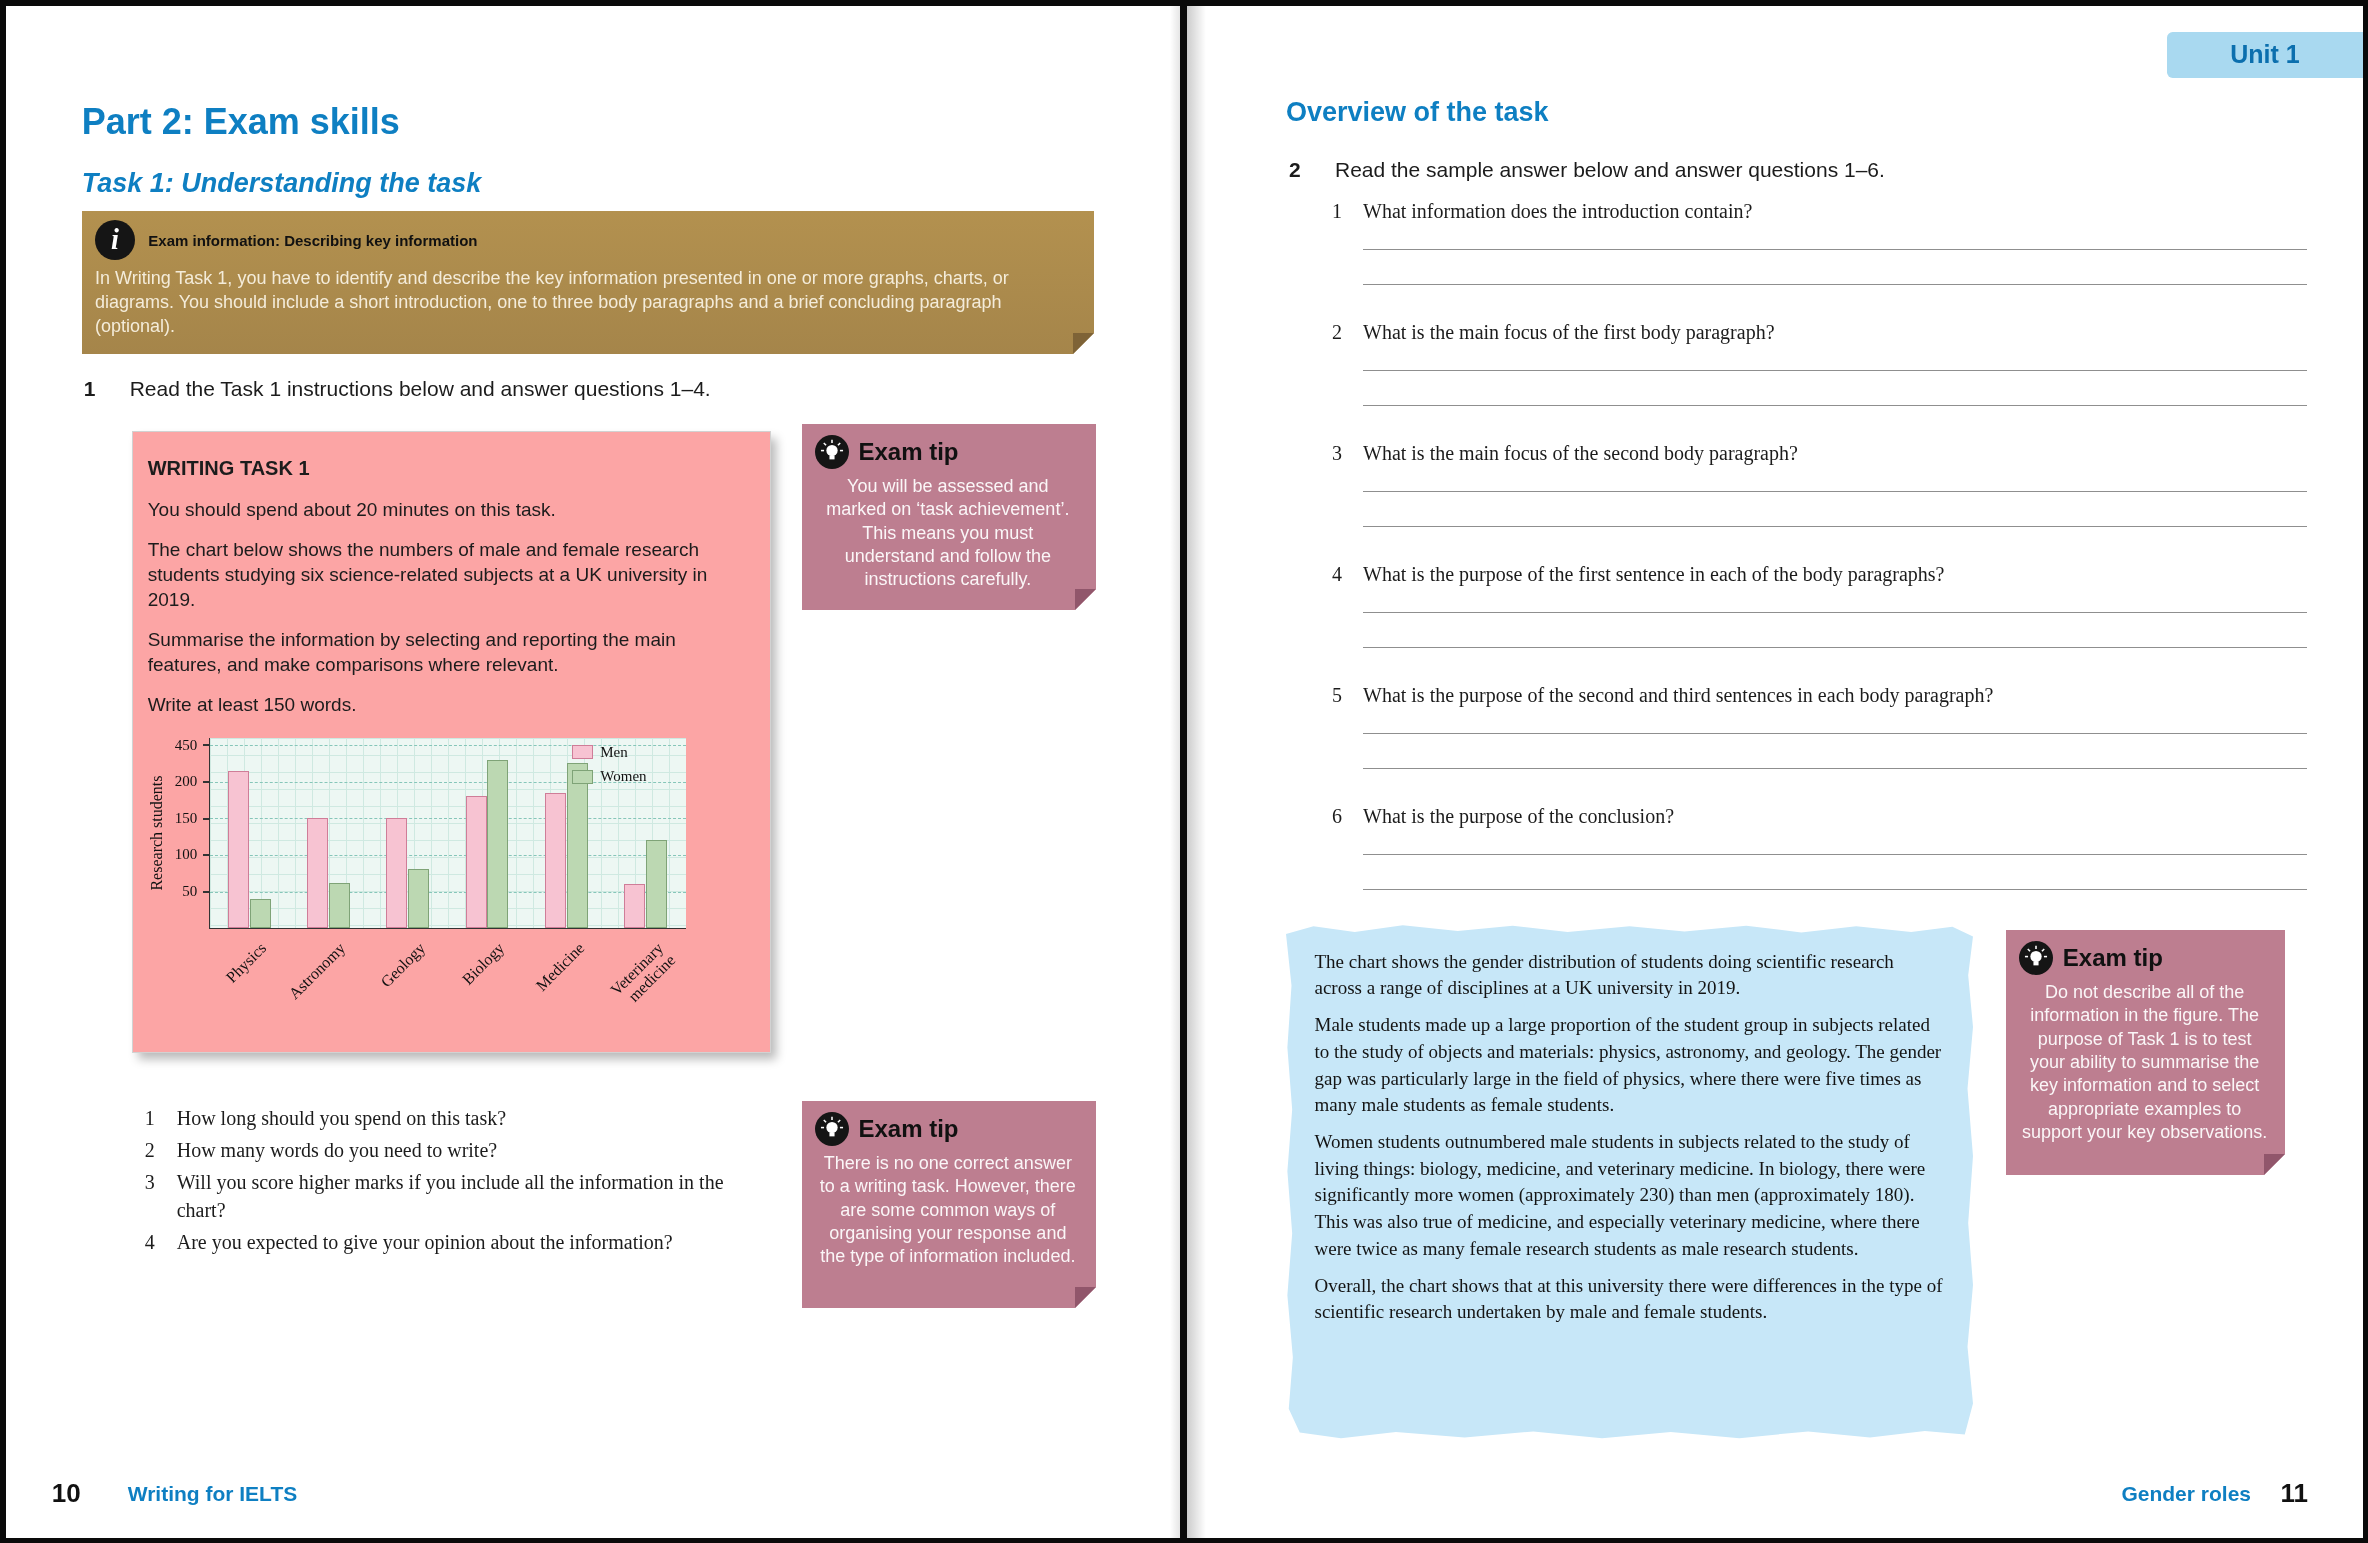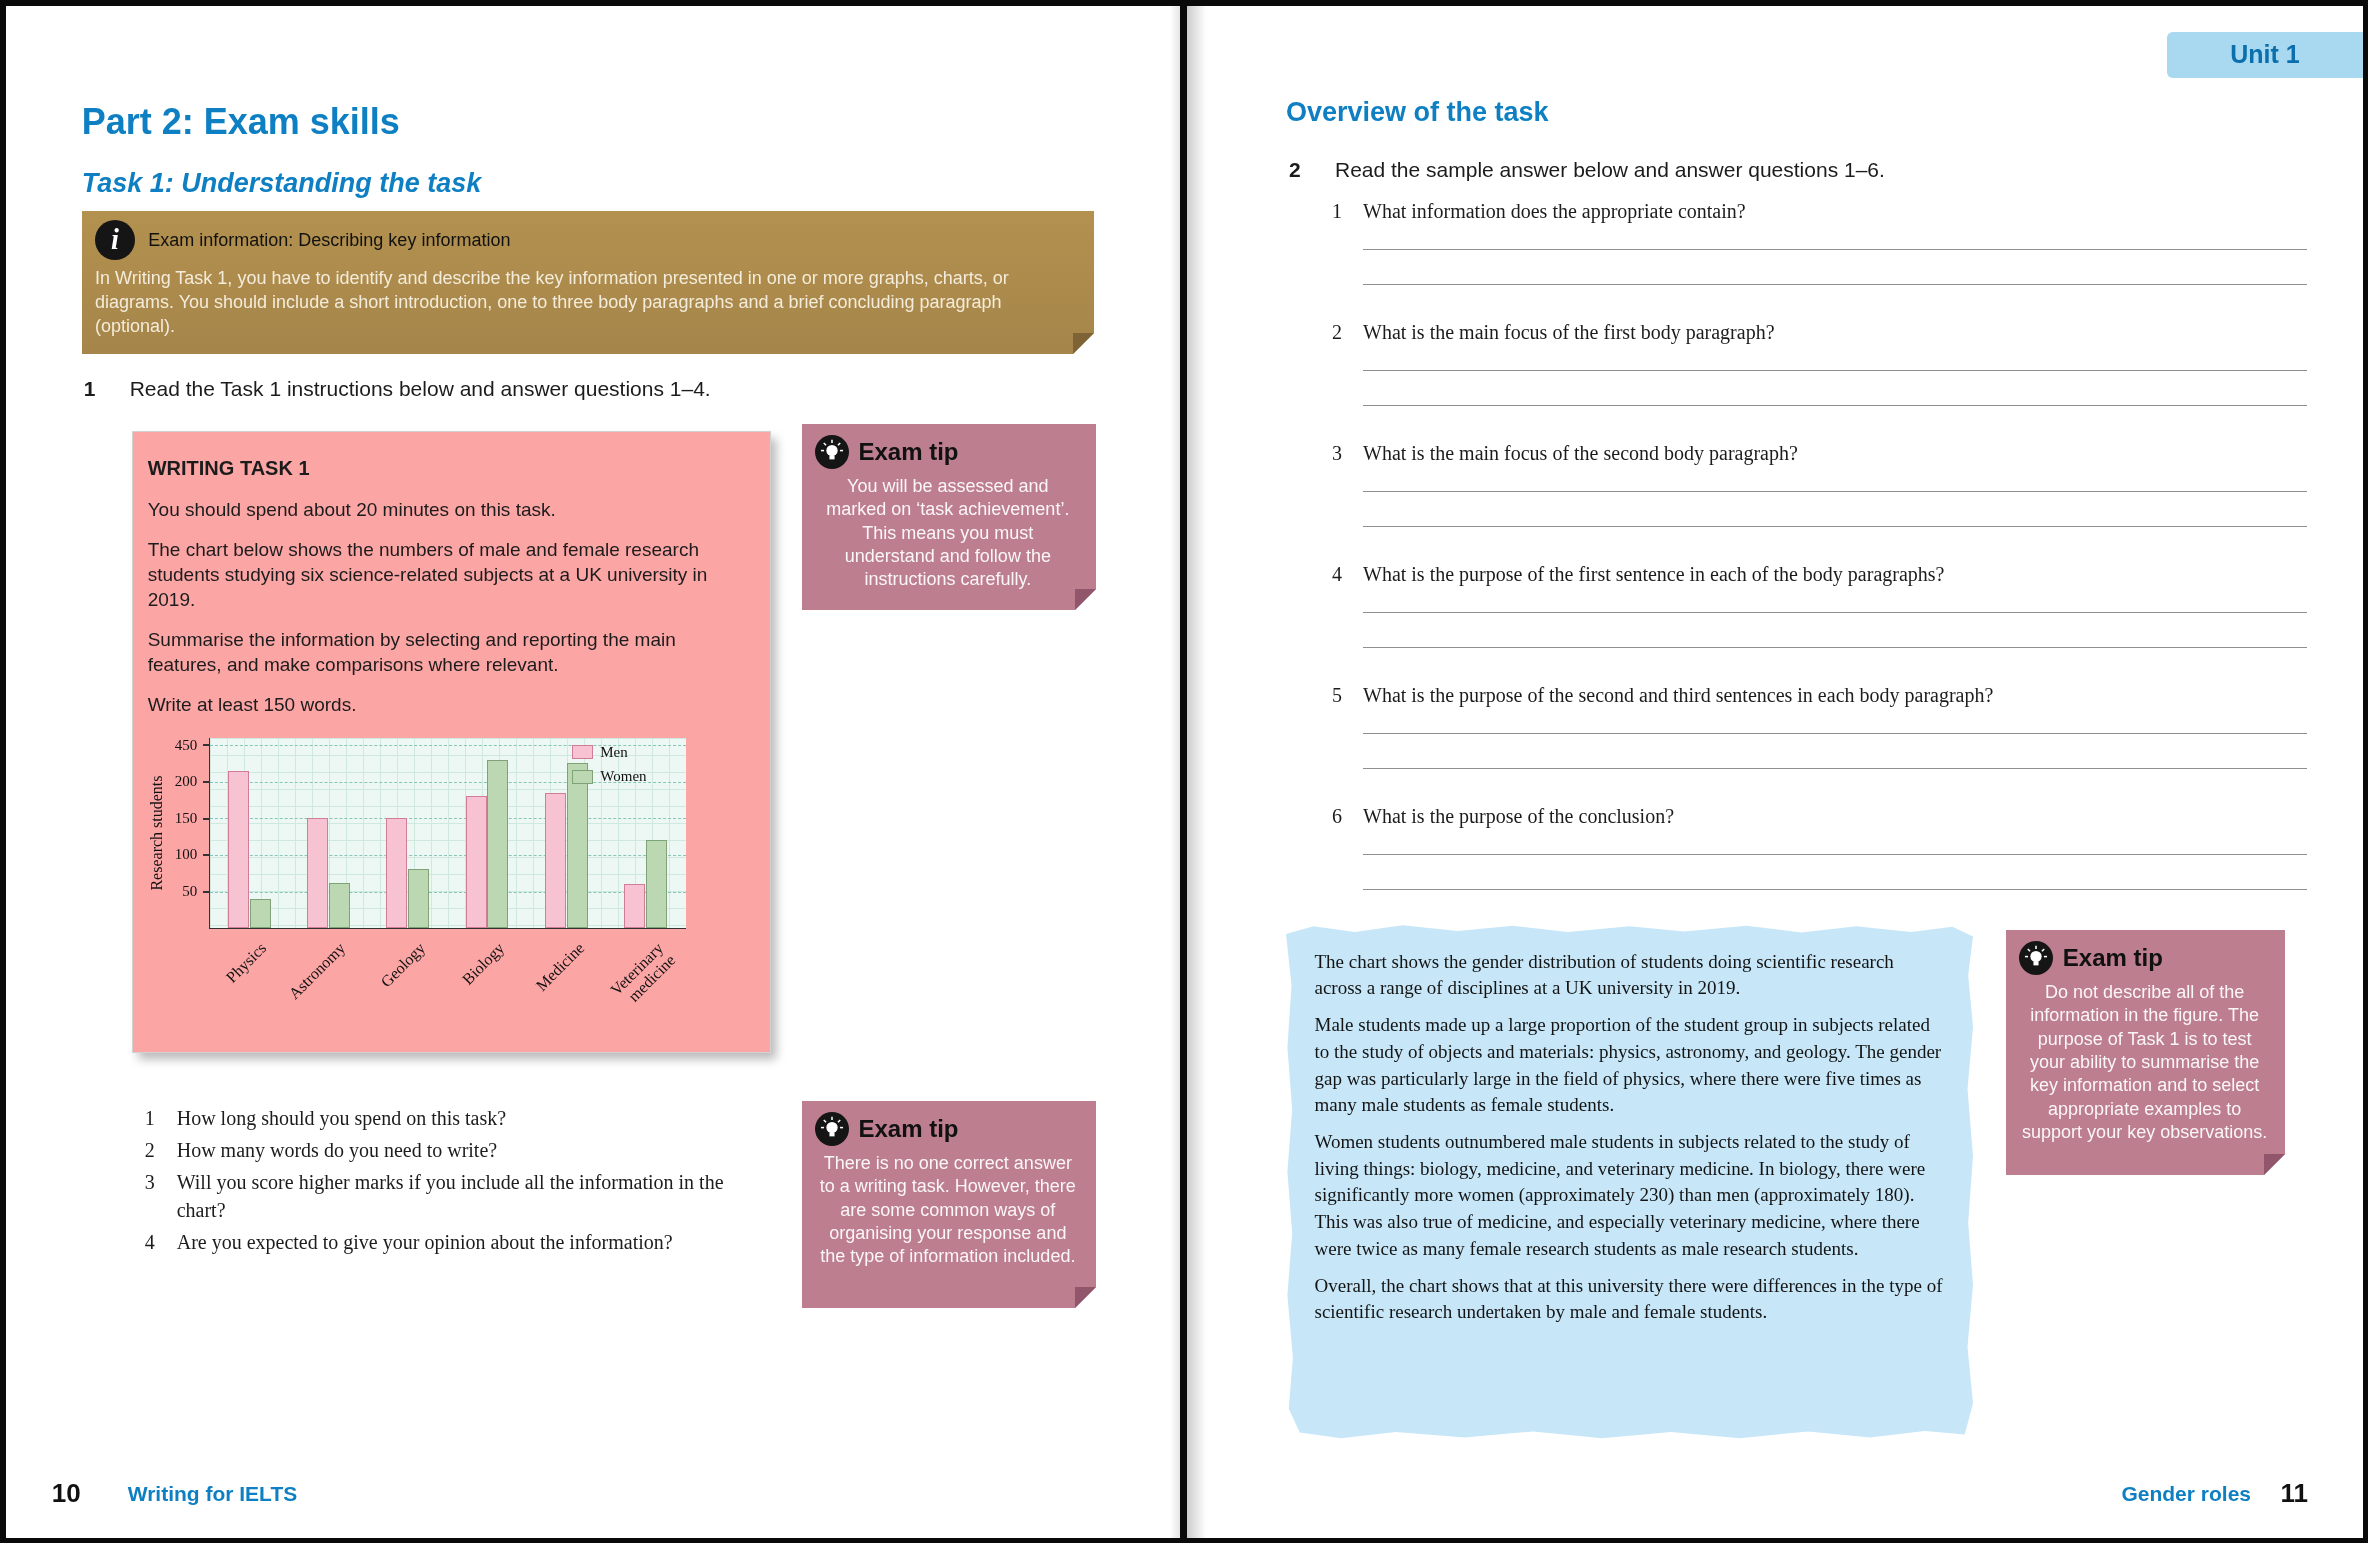--- a/index.html
+++ b/index.html
@@ -286,7 +286,7 @@
       <div class="qa">
         <div class="q-row">
           <span class="q-num">1</span>
-          <span class="q-text">What information does the appropriate contain?</span>
+          <span class="q-text">What information does the introduction contain?</span>
         </div>
         <div class="ans-lines">
           <div class="ans-line first"></div>

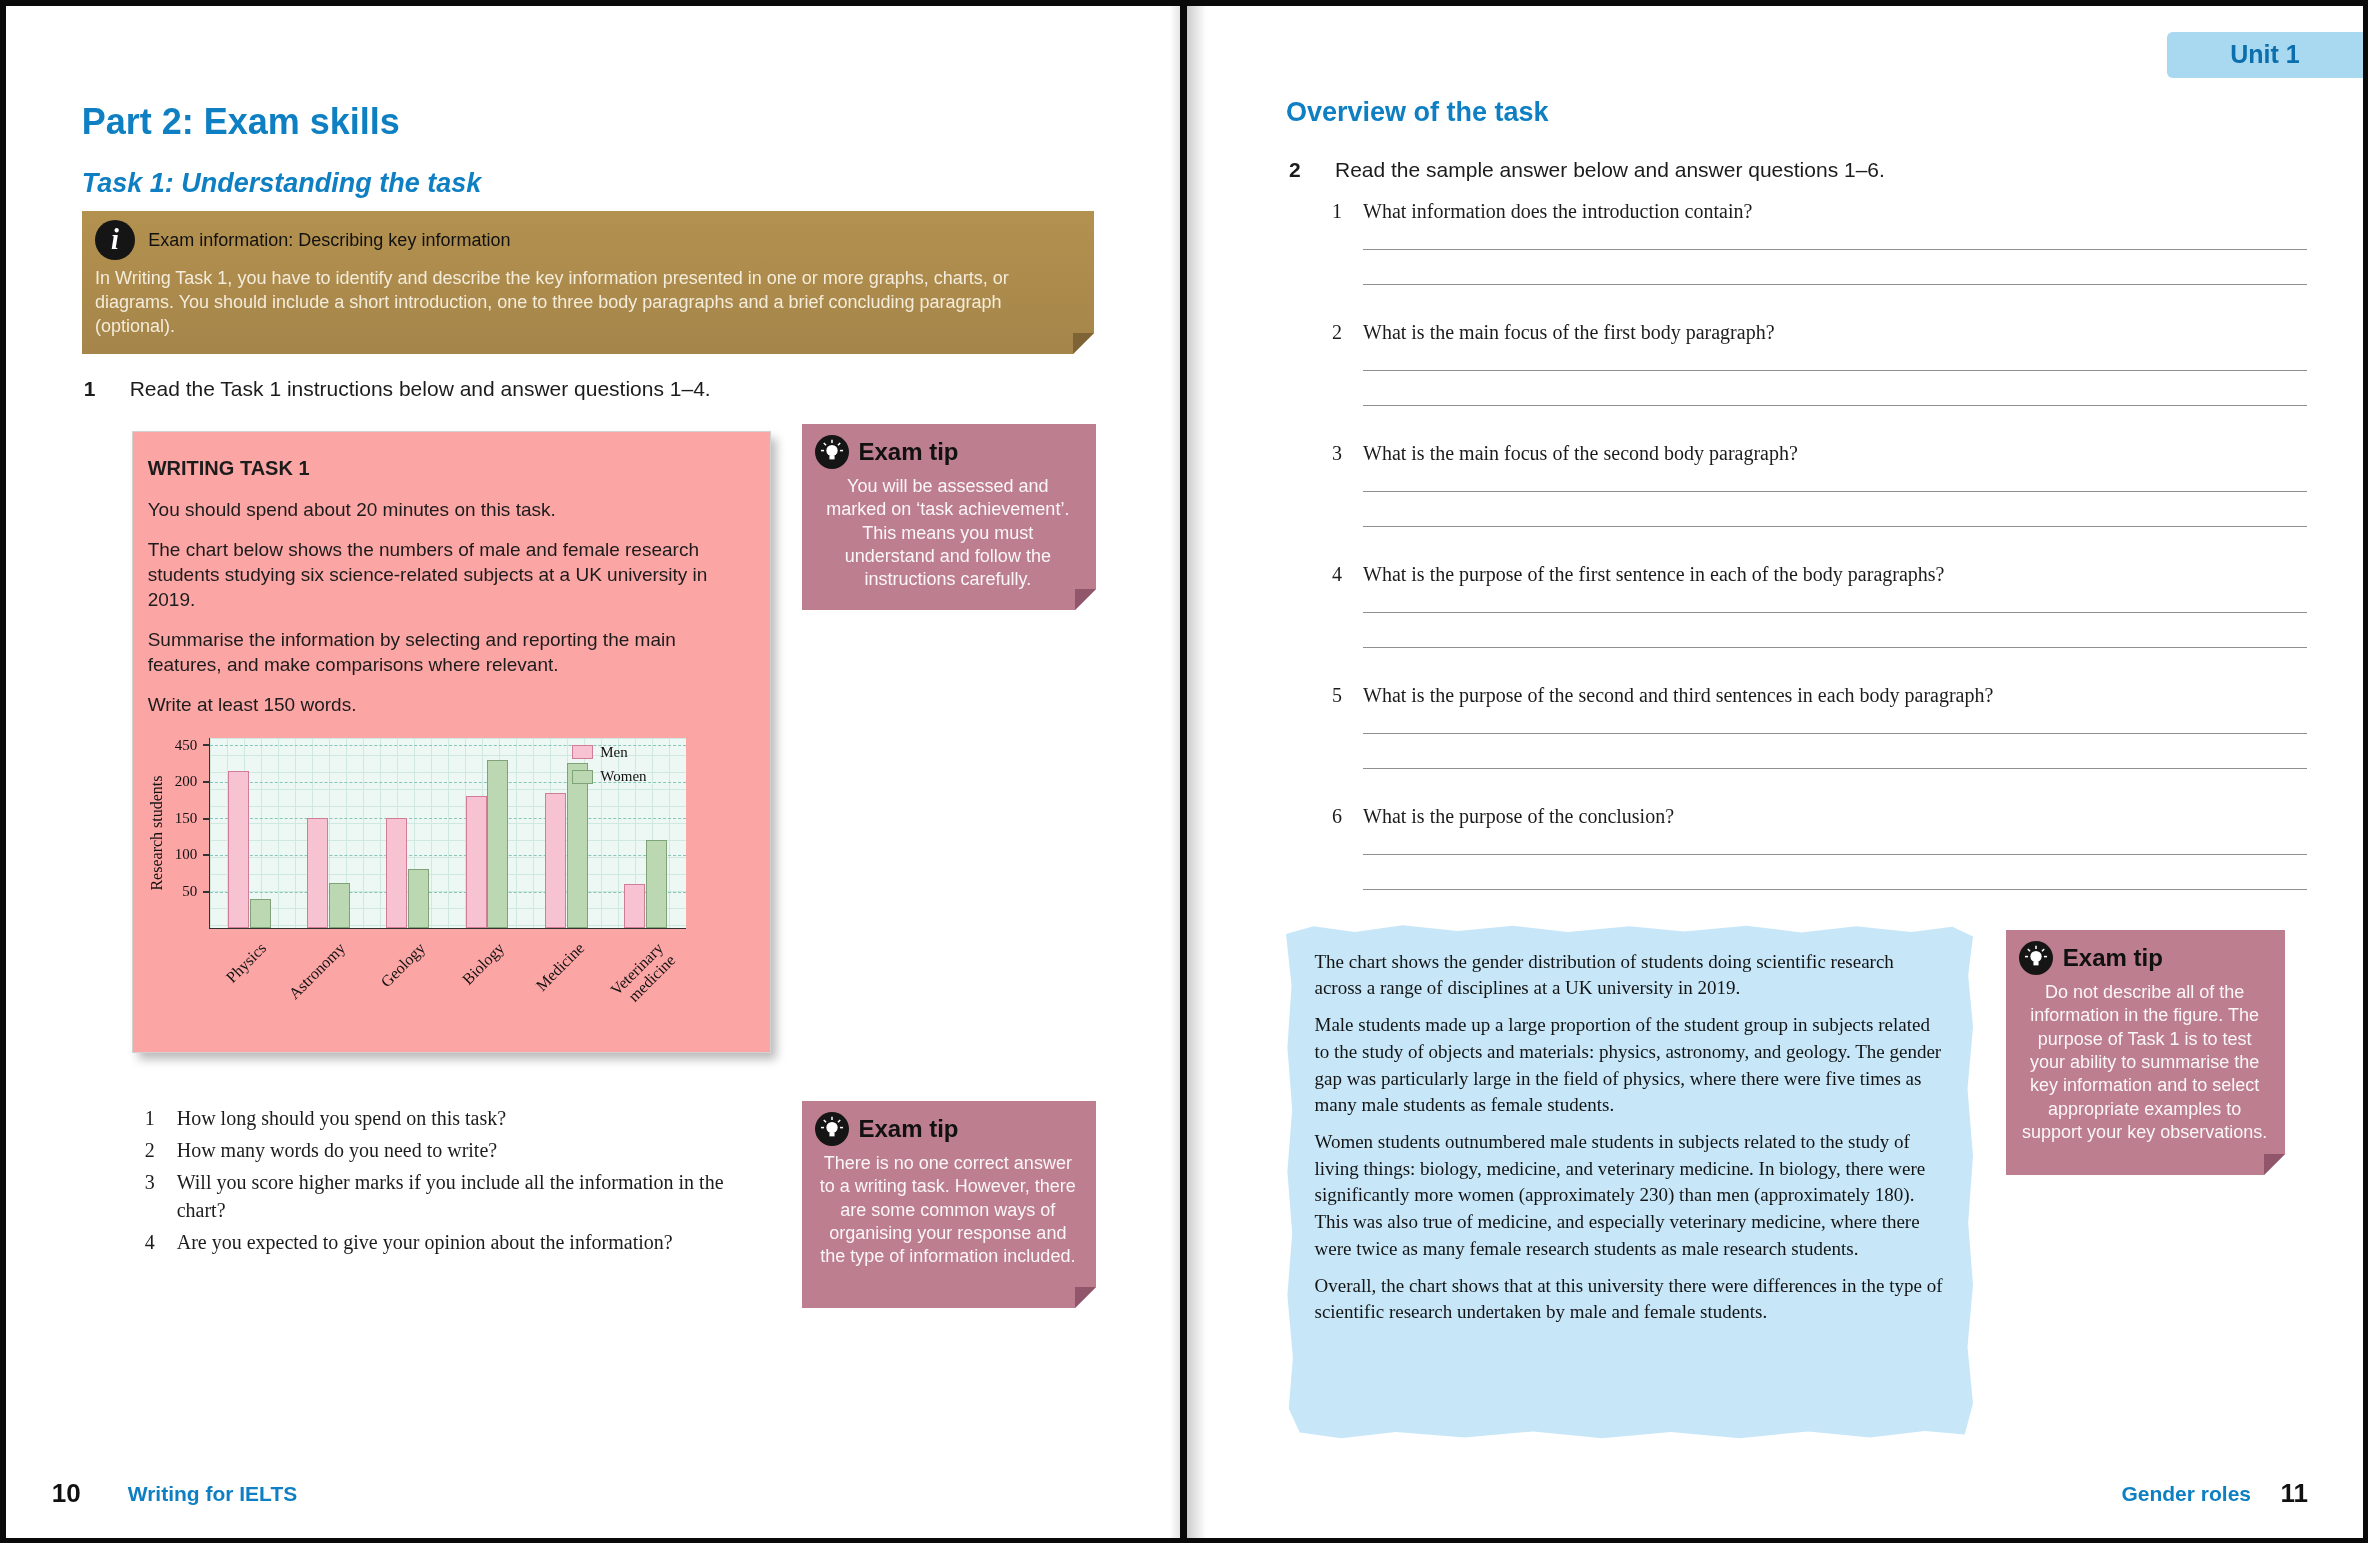--- a/index.html
+++ b/index.html
@@ -29,7 +29,7 @@
   .info-icon{width:40px;height:40px;border-radius:50%;background:#151515;color:#fff;flex:0 0 auto;
     display:flex;align-items:center;justify-content:center;
     font-family:"Liberation Serif",serif;font-style:italic;font-weight:bold;font-size:28.5px;}
-  .exam-info-title{font-size:18px;font-weight:normal;color:#111;}
+  .exam-info-title{font-size:15px;font-weight:bold;color:#111;}
   .exam-info-body{margin-top:5.7px;font-size:18px;line-height:1.35;color:#f4ecda;max-width:932px;}
 
   

